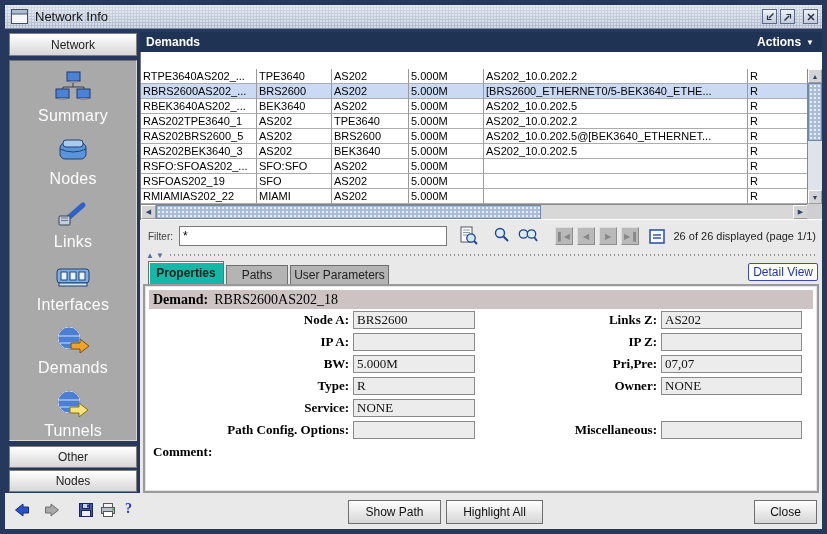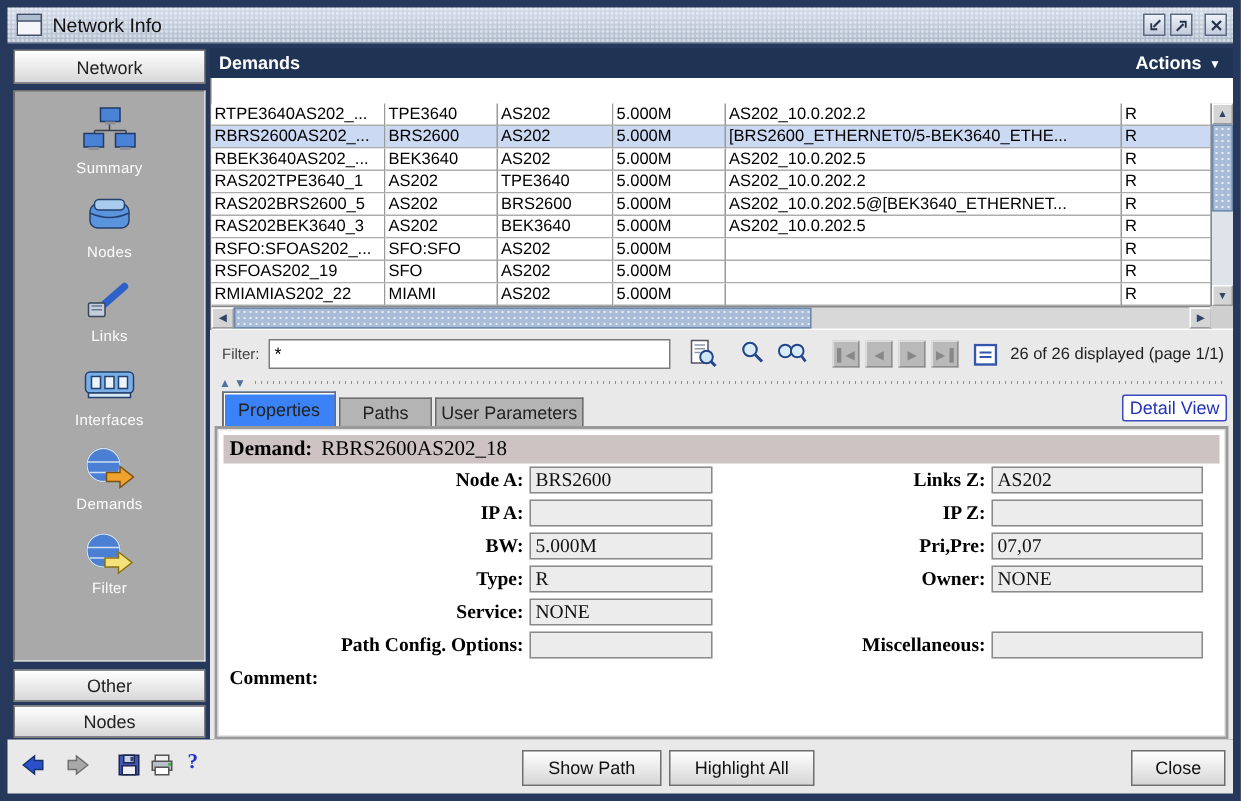--- a/index.html
+++ b/index.html
@@ -43,7 +43,7 @@
   }
   .side-item{display:flex;flex-direction:column;align-items:center;margin-bottom:9px;cursor:default;}
   .side-item .si-icon{width:36px;height:34px;}
-  .side-item .si-label{font-size:10px;color:#fdfdfd;margin-top:2px;letter-spacing:.2px;}
+  .side-item .si-label{font-size:16px;color:#fdfdfd;margin-top:2px;letter-spacing:.2px;}
   
   .main{position:absolute;left:140px;top:32px;width:682px;height:461px;background:#e9e9e9;}
   .demands-header{

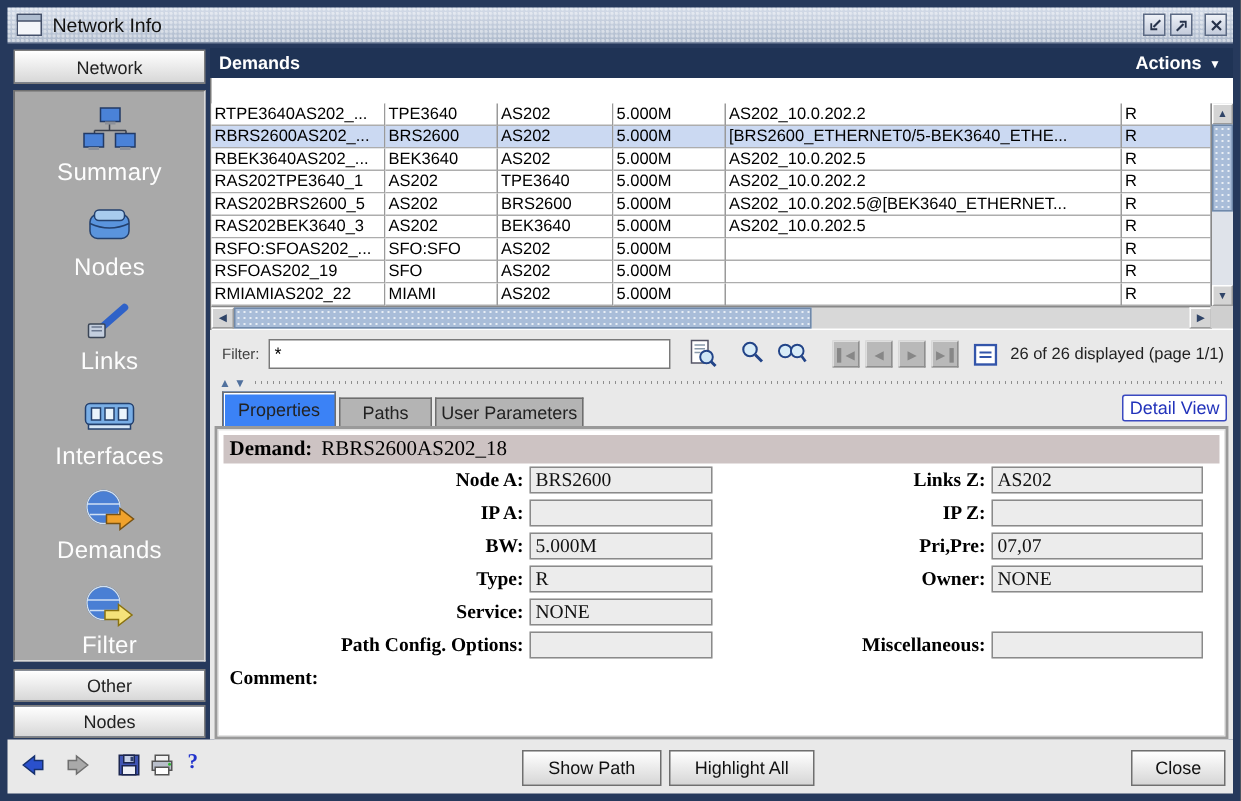--- a/index.html
+++ b/index.html
@@ -120,7 +120,7 @@
     position:absolute;bottom:0;height:19px;background:#b4b4b4;border:1px solid #6e6e6e;border-bottom:none;
     font-size:12px;color:#222;display:flex;align-items:center;justify-content:center;cursor:default;
   }
-  .tab.active{height:23px;background:#3b82f6;z-index:2;box-shadow:1px 0 0 #fff inset,0 1px 0 #fff inset;}
+  .tab.active{height:23px;background:#14b8a6;z-index:2;box-shadow:1px 0 0 #fff inset,0 1px 0 #fff inset;font-weight:bold;}
   .detail-view{
     position:absolute;right:4px;top:2px;height:18px;padding:0 4px;
     background:#fff;border:1px solid #3a49c0;border-radius:2px;

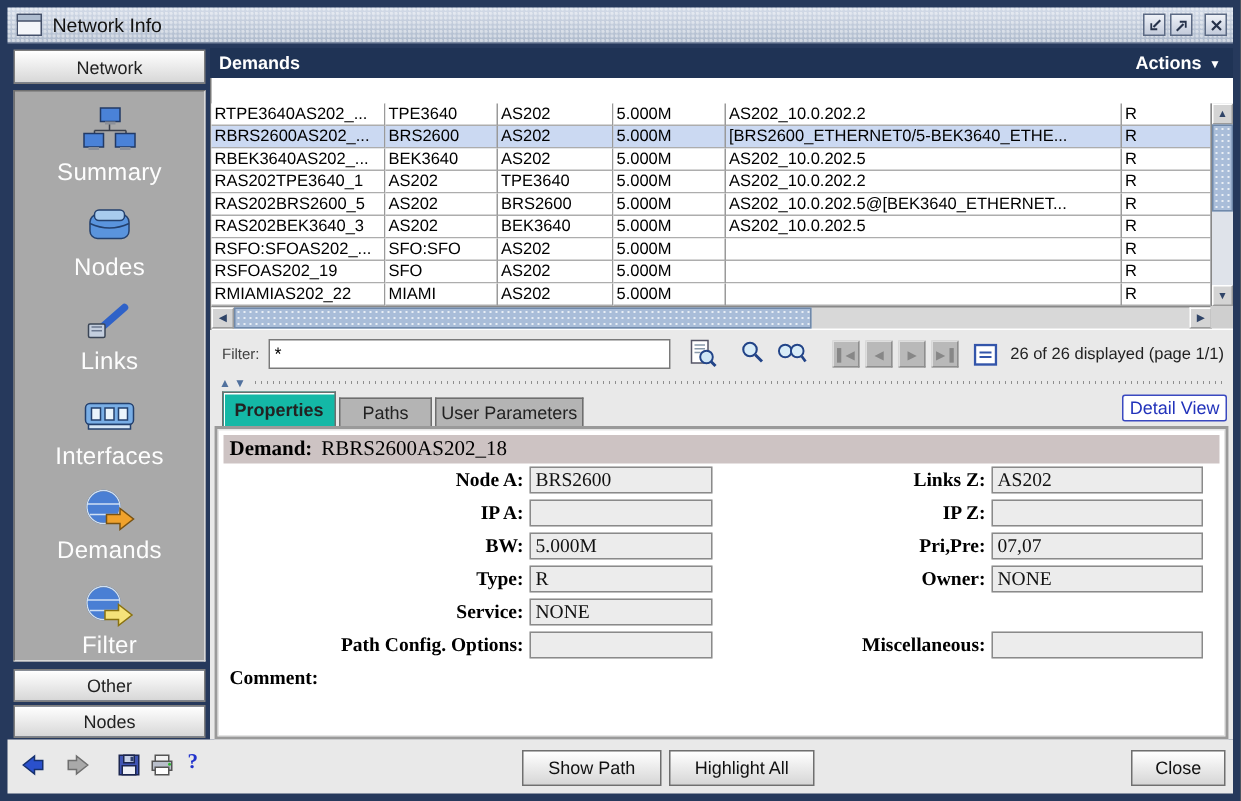--- a/index.html
+++ b/index.html
@@ -250,7 +250,7 @@
               <path d="M14 5 a11 11 0 0 0 0 22 M14 5 a11 11 0 0 1 0 22 M3.5 14 h21 M5 21 h18" fill="none" stroke="#cfe0f4" stroke-width="1"></path>
               <path d="M15 21 h9 v-4 l9 7 -9 7 v-4 h-9 z" fill="#f5e27a" stroke="#8a7210"></path>
             </svg></span>
-          <div class="si-label">Filter</div>
+          <div class="si-label">Tunnels</div>
         </div>
       </div>
     <button class="side-btn" style="top:413px;height:22px;">Other</button>

